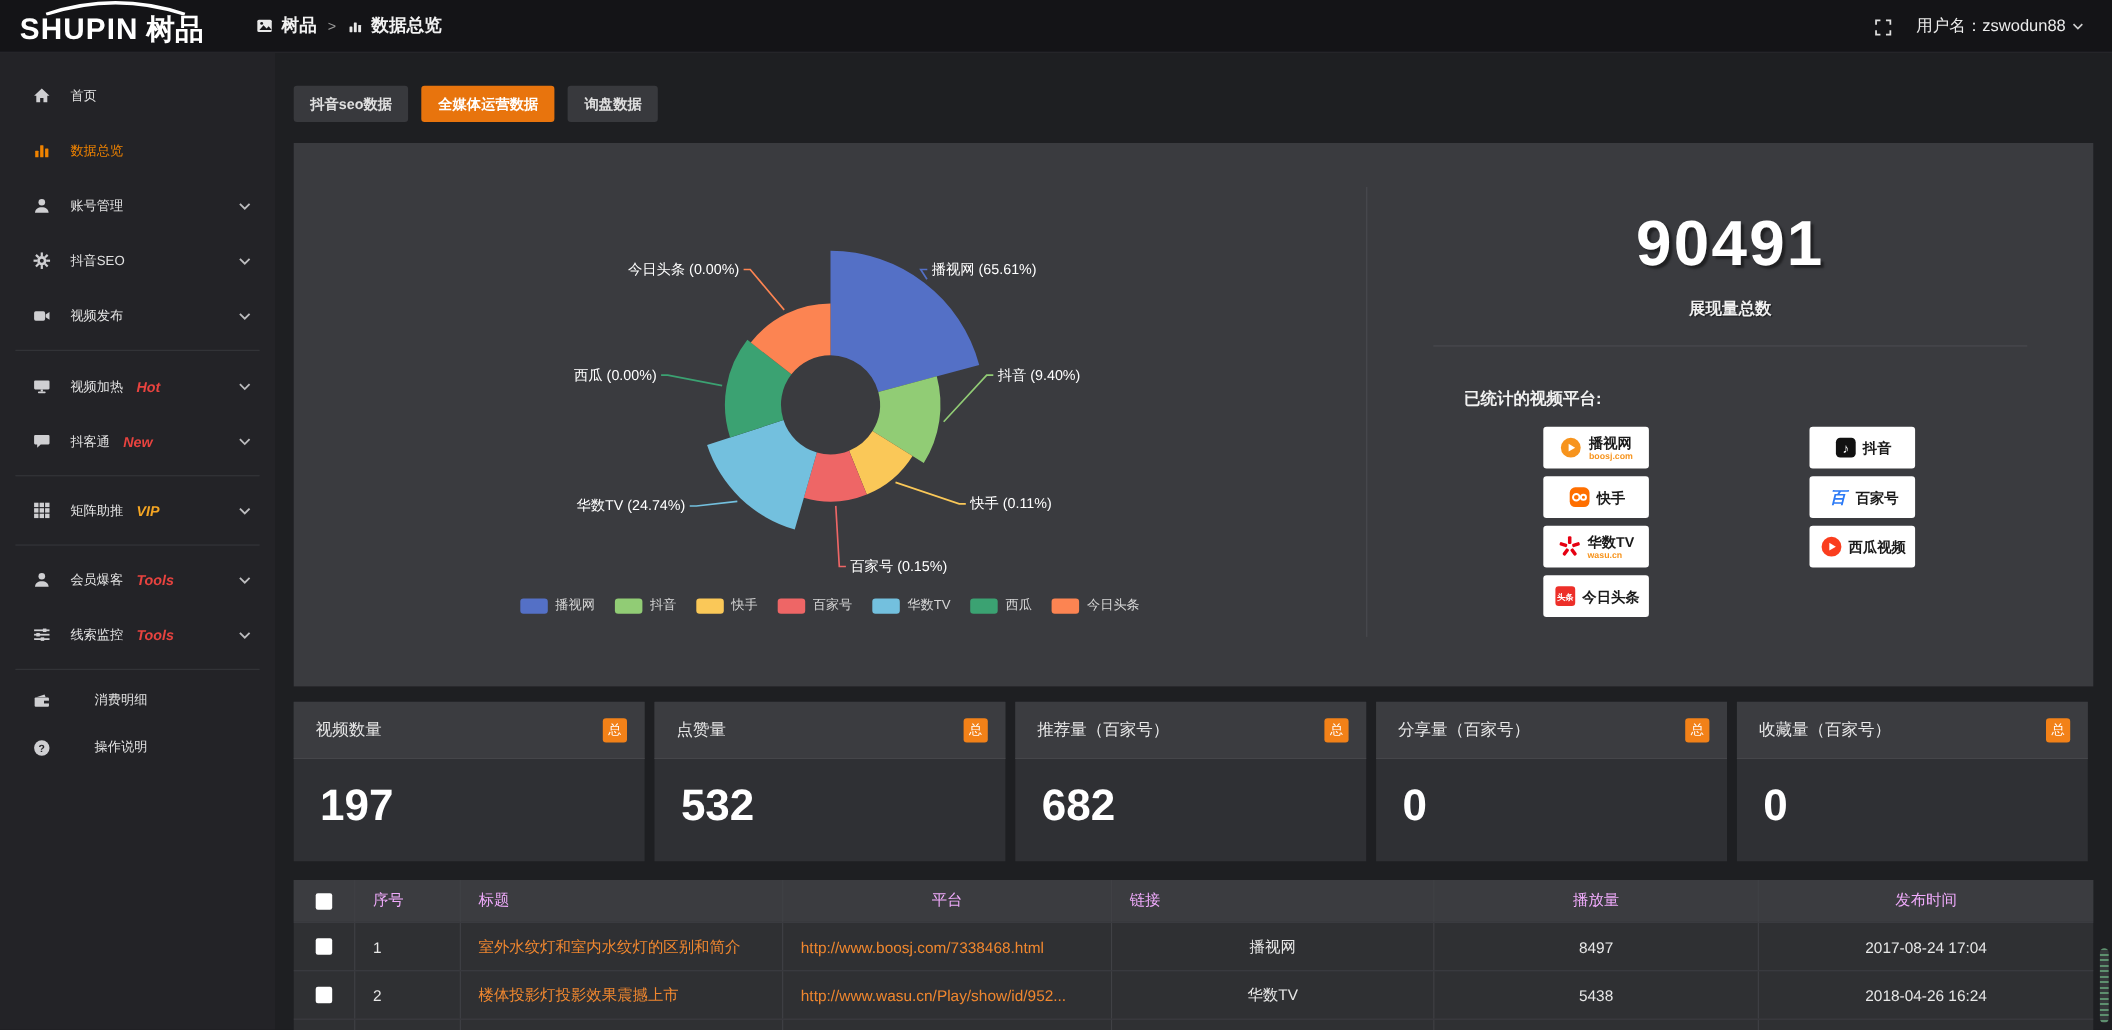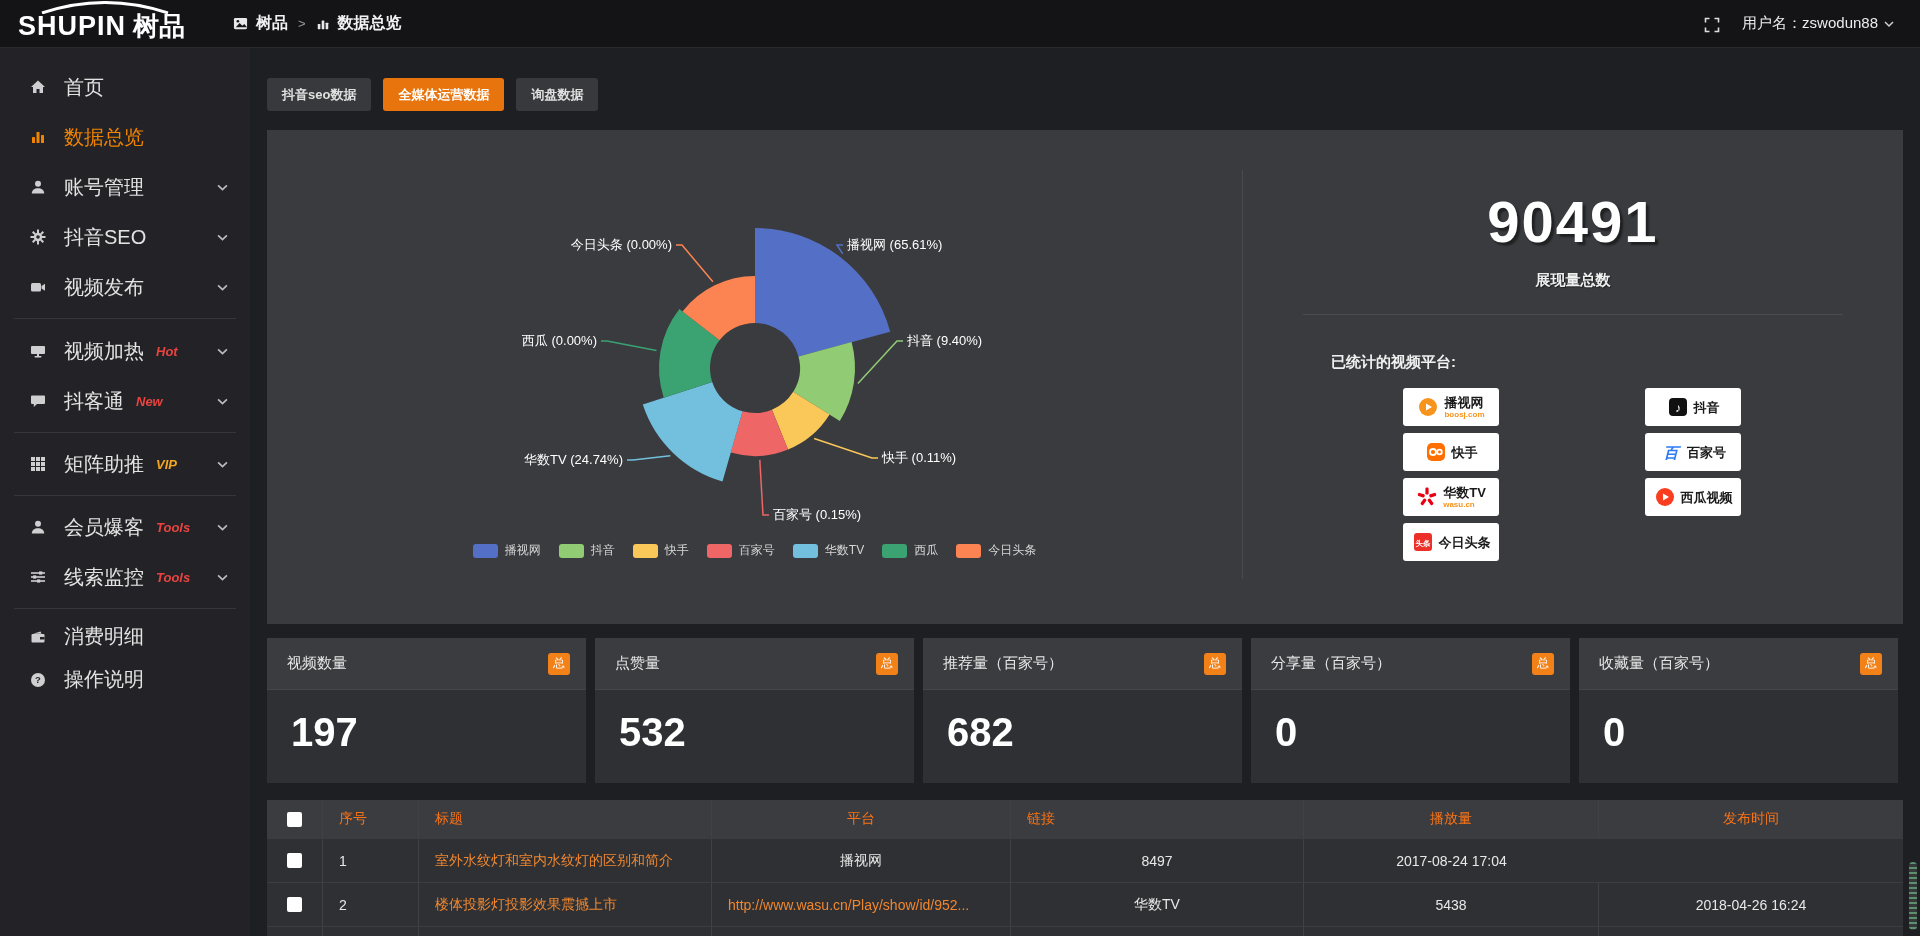--- a/index.html
+++ b/index.html
@@ -23,7 +23,7 @@
   .sidebar { position:absolute; left:0; top:48px; bottom:0; width:250px; background:#232327; padding-top:14px; }
   .side-item { height:50px; display:flex; align-items:center; padding:0 22px 0 30px; cursor:pointer; }
   .side-item .sicon { width:18px; height:16px; margin-right:16px; color:#cfcfd2; display:flex; align-items:center; }
-  .side-item .slabel { font-size:20px; color:#e3e3e3; }
+  .side-item .slabel { font-size:12px; color:#e3e3e3; }
   .side-item.active .slabel, .side-item.active .sicon { color:#f08300; }
   .sbadge { font-size:13px; font-weight:700; font-style:italic; margin-left:12px; }
   .sbadge.red { color:#e8433f;font-style:italic; }

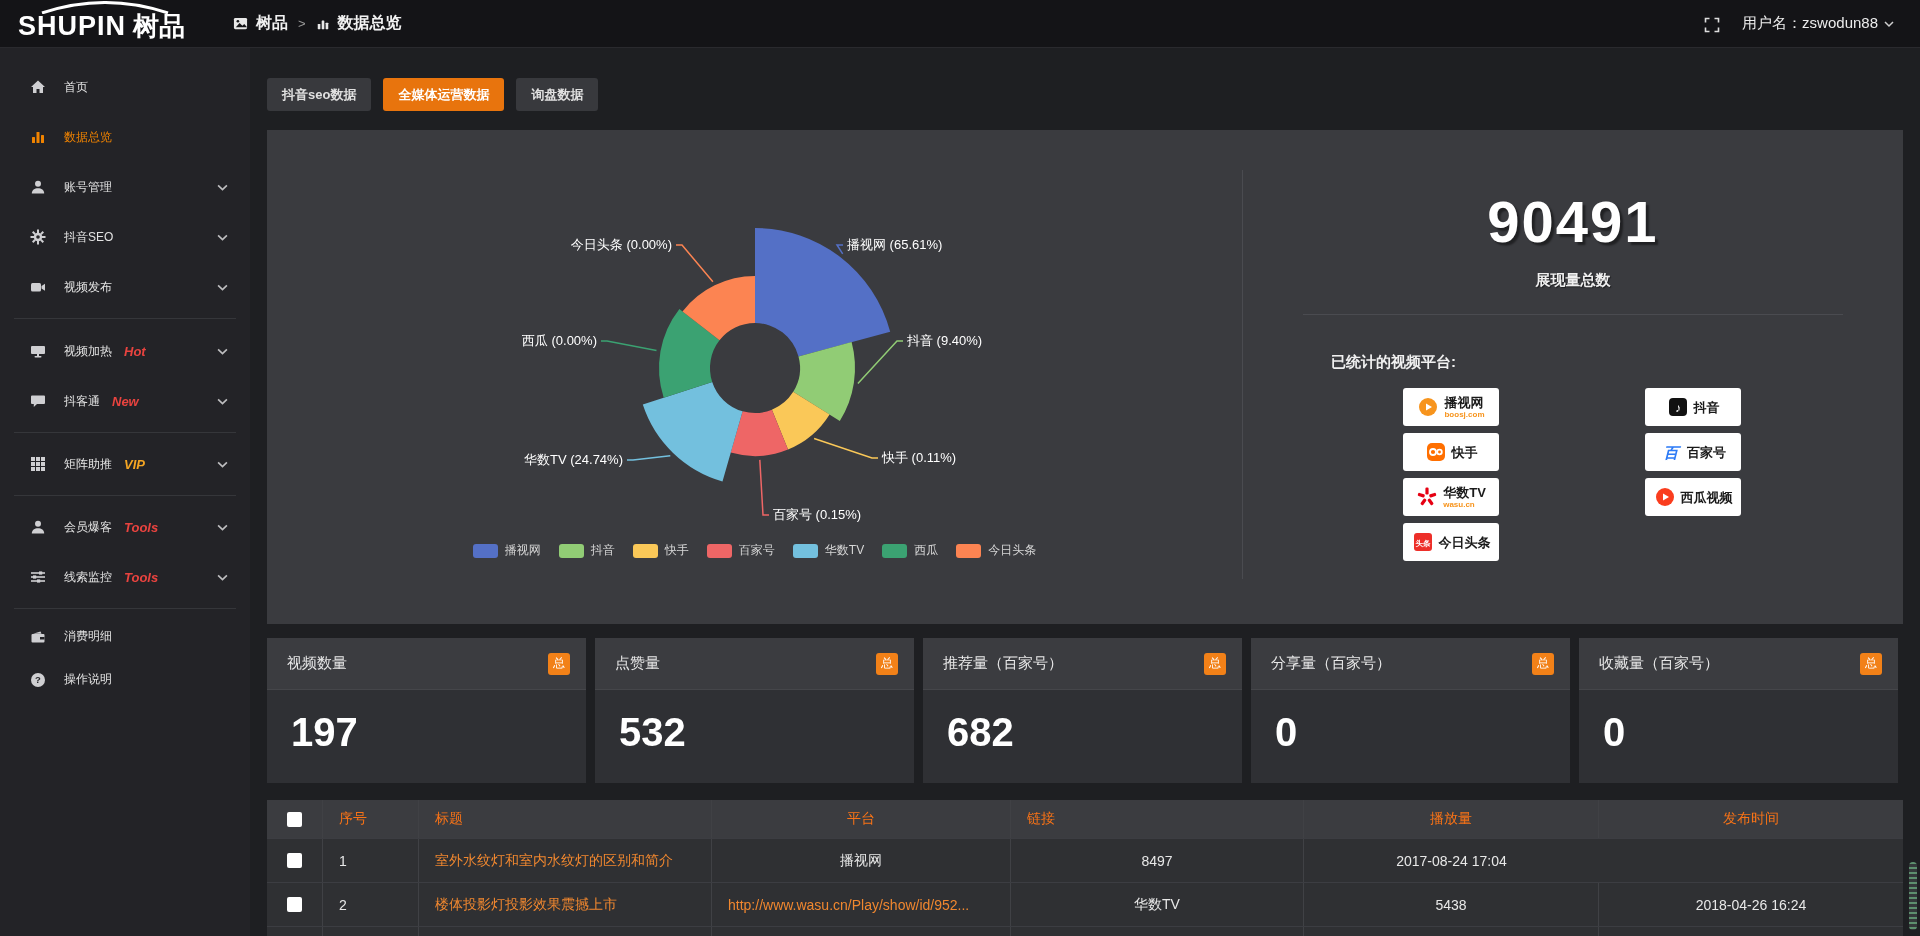--- a/index.html
+++ b/index.html
@@ -31,7 +31,7 @@
   .chev { margin-left:auto; color:#bdbdbf; }
   .side-divider { height:1px; background:#35363a; margin:6px 14px; }
   .grp2 { margin-top:7px; } .grp3 { margin-top:12px; }
-  .side-item.small { height:43px; }
+  .side-item.small { height:43px;gap:22px; }
 
   
   .content { position:absolute; left:250px; top:48px; right:0; bottom:0; }

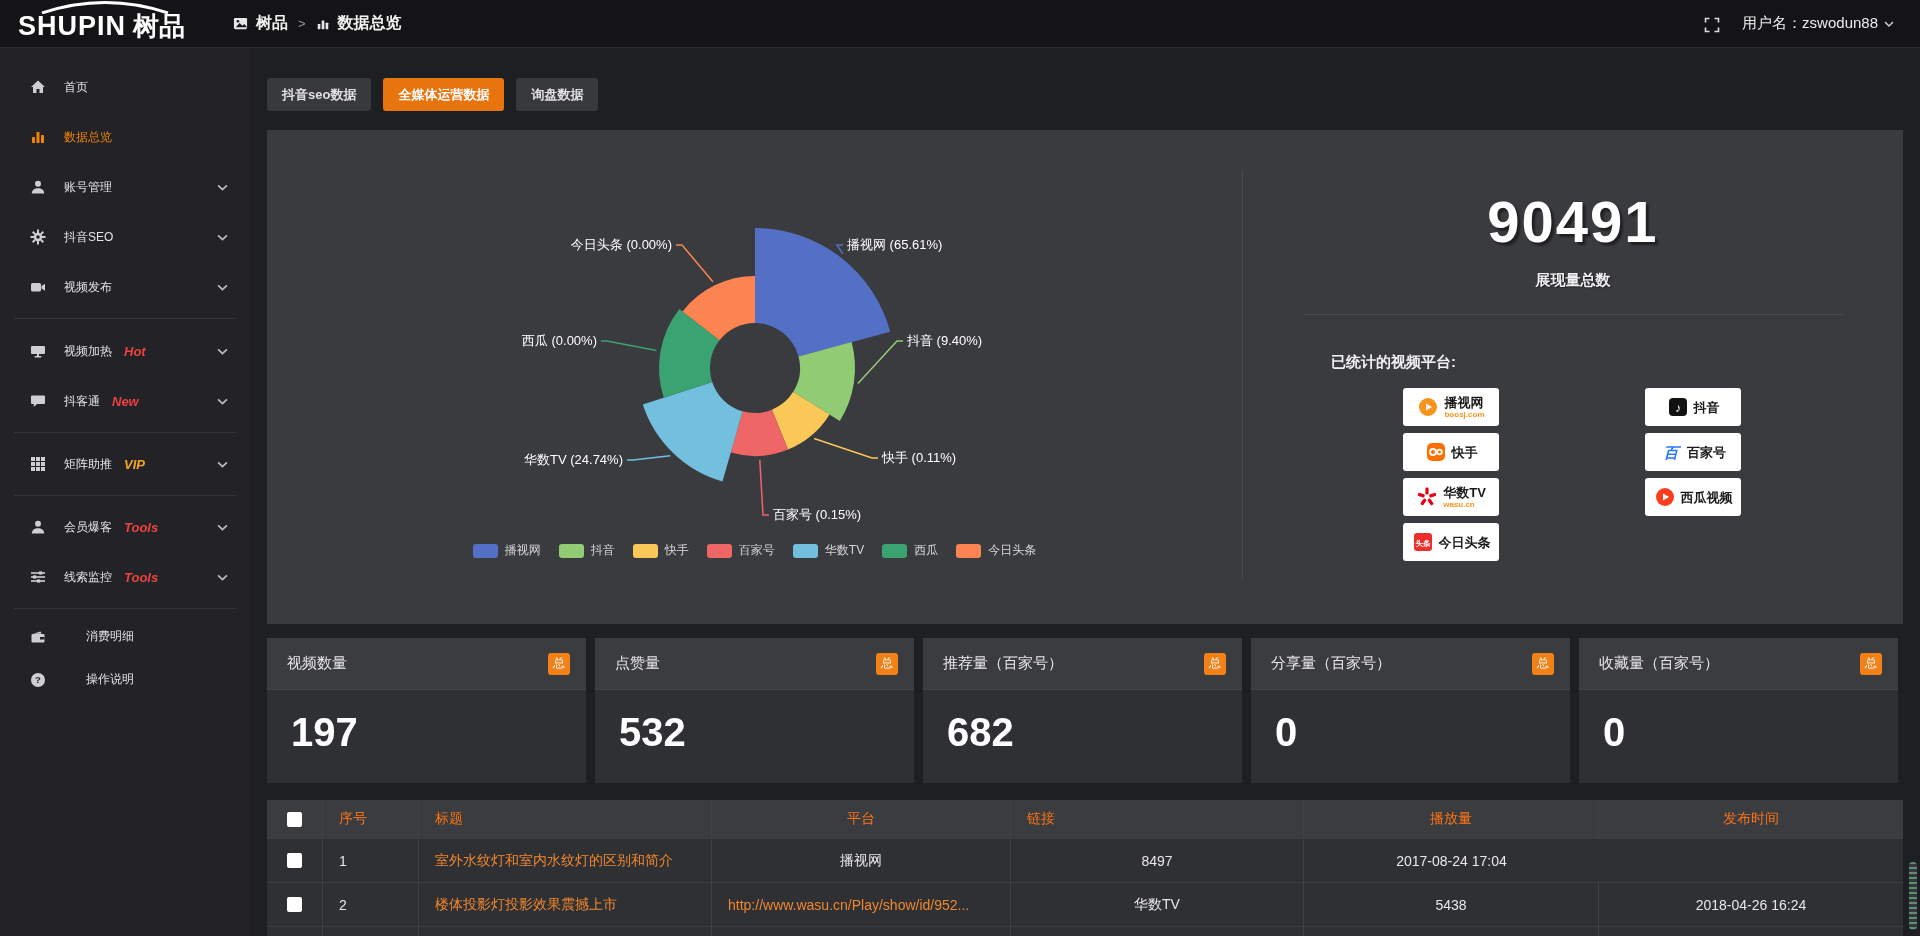--- a/index.html
+++ b/index.html
@@ -83,7 +83,7 @@
   .cell:last-child { border-right:none; }
   .cell.center { justify-content:center; padding:0; }
   .cell.orange { color:#f0872f; }
-  .cell.head { font-weight:400; color:#f97316; }
+  .cell.head { font-weight:400; color:#f0abfc; }
   .checkbox { width:15px; height:15px; background:#fff; border-radius:2px; cursor:pointer; }
 
   .scroll-thumb { position:absolute; right:3px; top:862px; width:8px; height:68px; border-radius:4px;

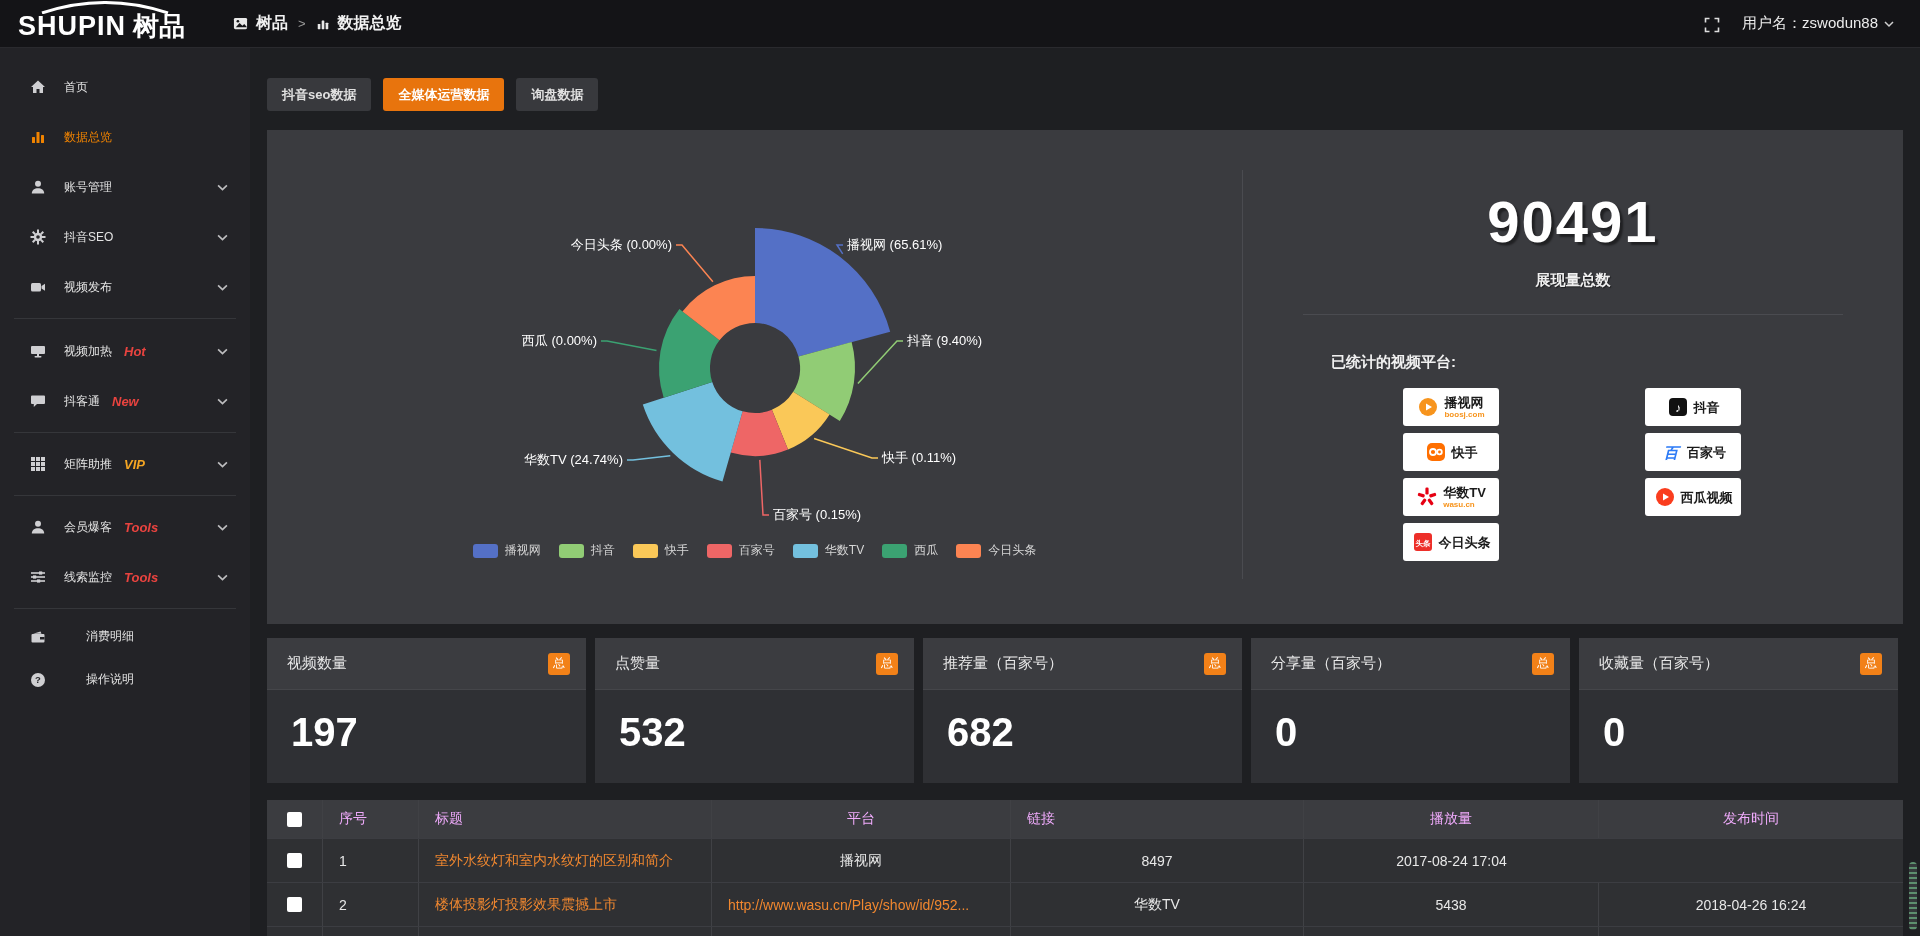--- a/index.html
+++ b/index.html
@@ -558,6 +558,7 @@
         </div>
       <div class="cell">1</div>
       <div class="cell orange">室外水纹灯和室内水纹灯的区别和简介</div>
+      <div class="cell orange">http://www.boosj.com/7338468.html</div>
       <div class="cell center">播视网</div>
       <div class="cell center">8497</div>
       <div class="cell center">2017-08-24 17:04</div>

